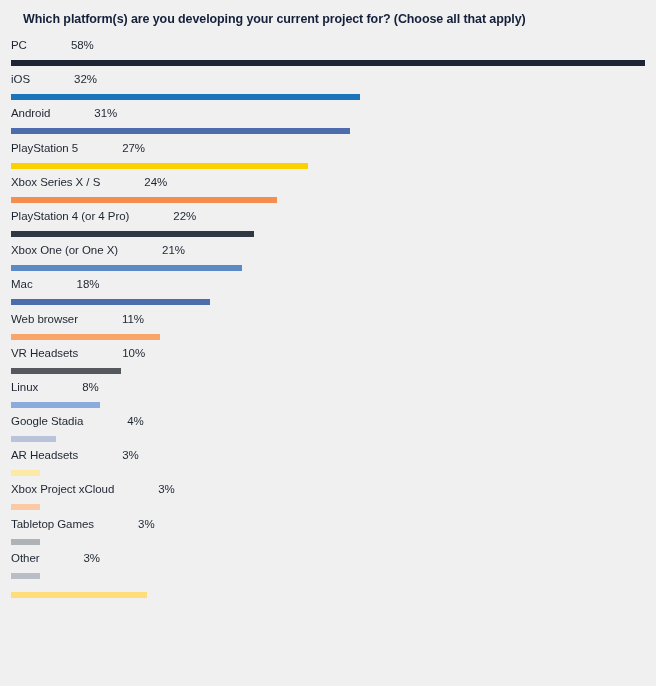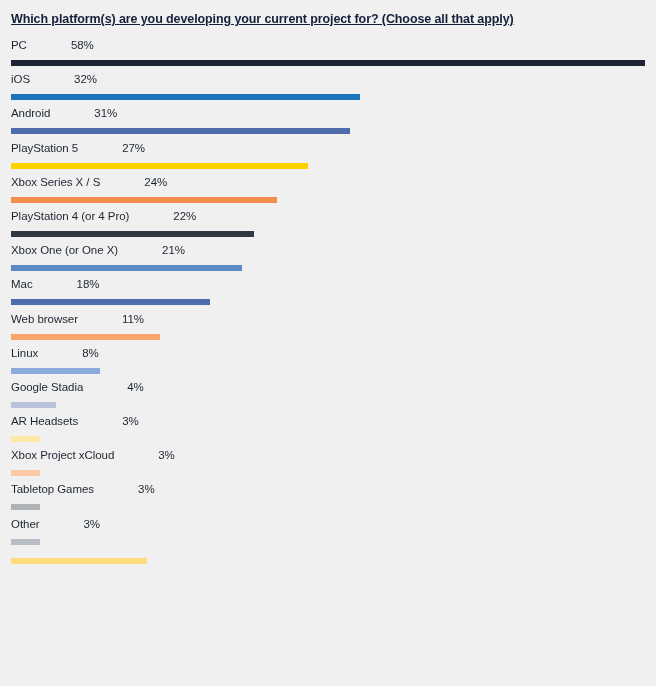--- a/index.html
+++ b/index.html
@@ -27,9 +27,8 @@
     color: #14203a;
     letter-spacing: -0.1px;
     line-height: 16px;
-    margin: 3px 0 12px 0;
+    margin: 3px 0 12px 12px;
     white-space: nowrap;
-    text-decoration: underline;
   }
   .rows {
     display: block;

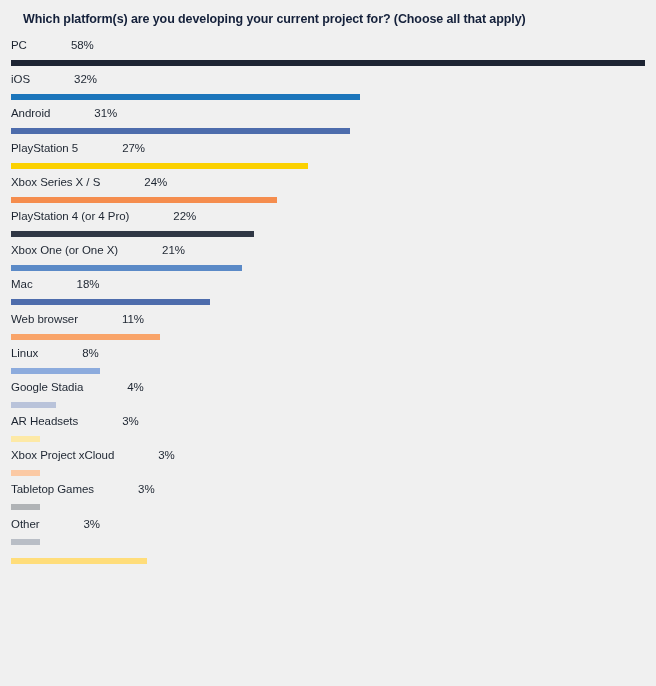--- a/index.html
+++ b/index.html
@@ -129,6 +129,12 @@
         </div>
       </div>
       <div class="bar-row">
+        <div class="row-label"><span class="cat">VR Headsets</span><span class="val bold">10%</span></div>
+        <div class="bar-track">
+          <span class="bar-fill" style="width: 110px; background: rgb(85, 89, 94);"></span>
+        </div>
+      </div>
+      <div class="bar-row">
         <div class="row-label"><span class="cat">Linux</span><span class="val">8%</span></div>
         <div class="bar-track">
           <span class="bar-fill" style="width: 89px; background: rgb(140, 171, 221);"></span>

